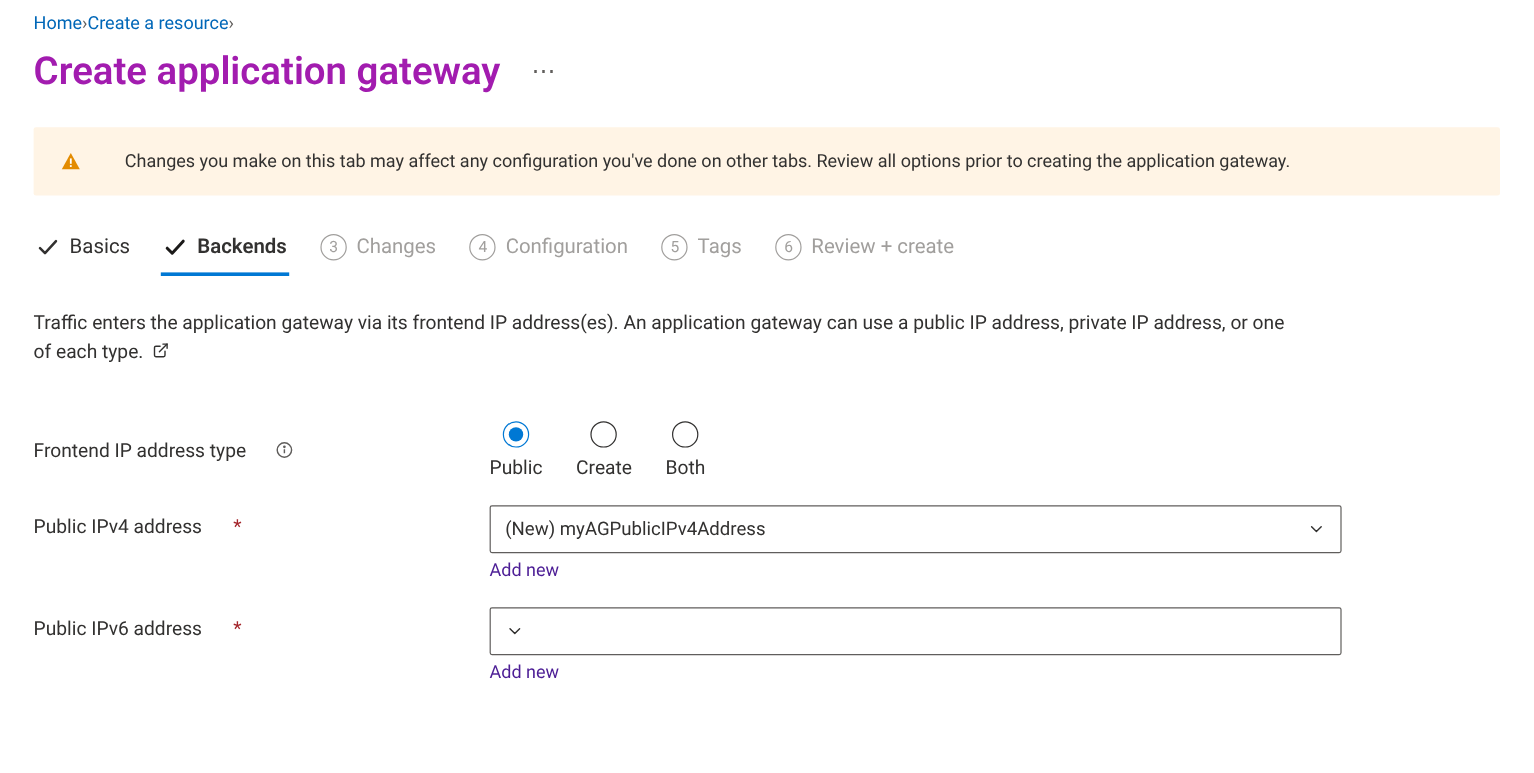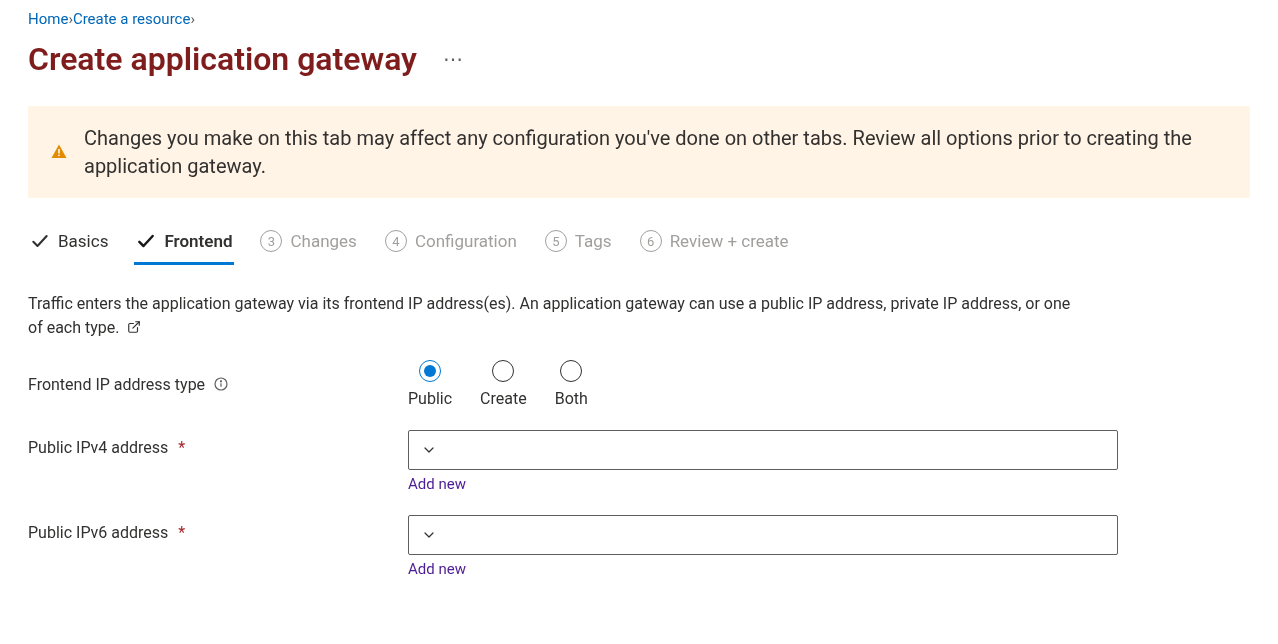--- a/index.html
+++ b/index.html
@@ -15,7 +15,7 @@
     .breadcrumb a { color: #0067b8; text-decoration: none; }
     .breadcrumb .chev { color: #605e5c; }
     .title-row { display: flex; align-items: center; gap: 18px; margin-bottom: 28px; }
-    h1 { font-size: 32px; font-weight: 600; color: #7f1d1d; }
+    h1 { font-size: 32px; font-weight: 600; color: #a21caf; }
     .ellipsis { color: #605e5c; font-size: 20px; letter-spacing: 2px; padding: 4px 8px; }
     .warn-banner {
       background: #fff4e5;

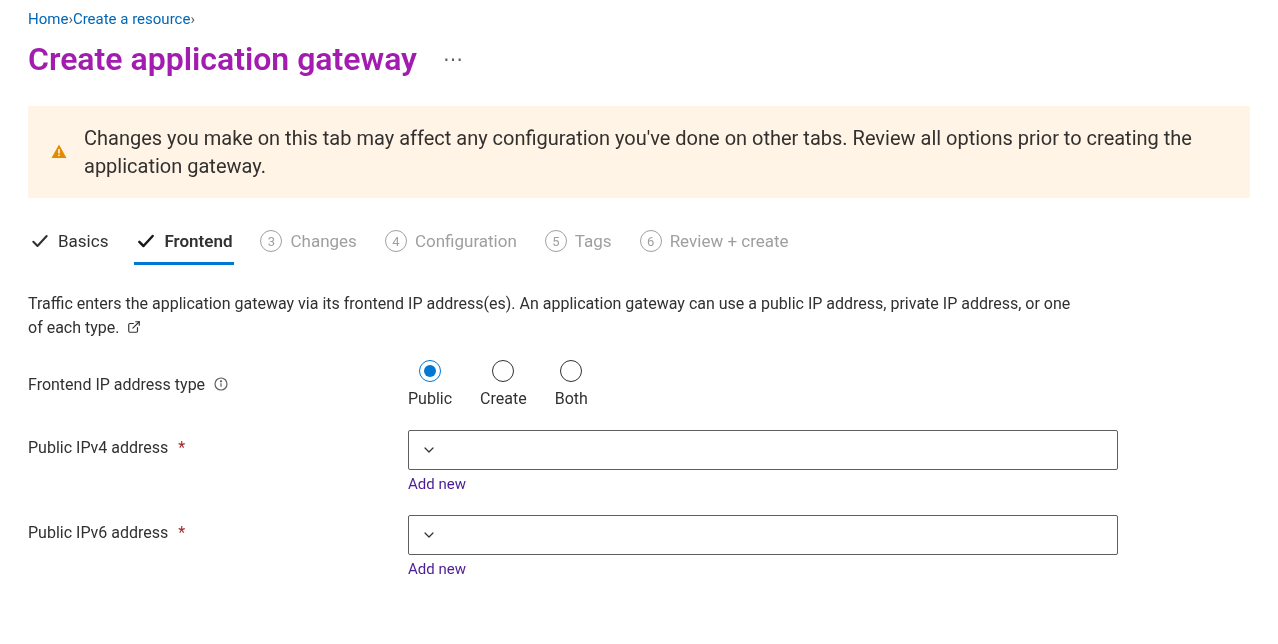--- a/index.html
+++ b/index.html
@@ -27,7 +27,7 @@
       border-radius: 2px;
     }
     .warn-icon { width: 18px; height: 18px; flex-shrink: 0; }
-    .warn-text { color: #323130; font-size: 20px; line-height: 1.4; }
+    .warn-text { color: #323130; font-size: 15px; line-height: 1.4; margin-left: 20px; }
     .tabs { display: flex; gap: 24px; border-bottom: 1px solid transparent; margin-bottom: 26px; }
     .tab {
       display: flex; align-items: center; gap: 8px;

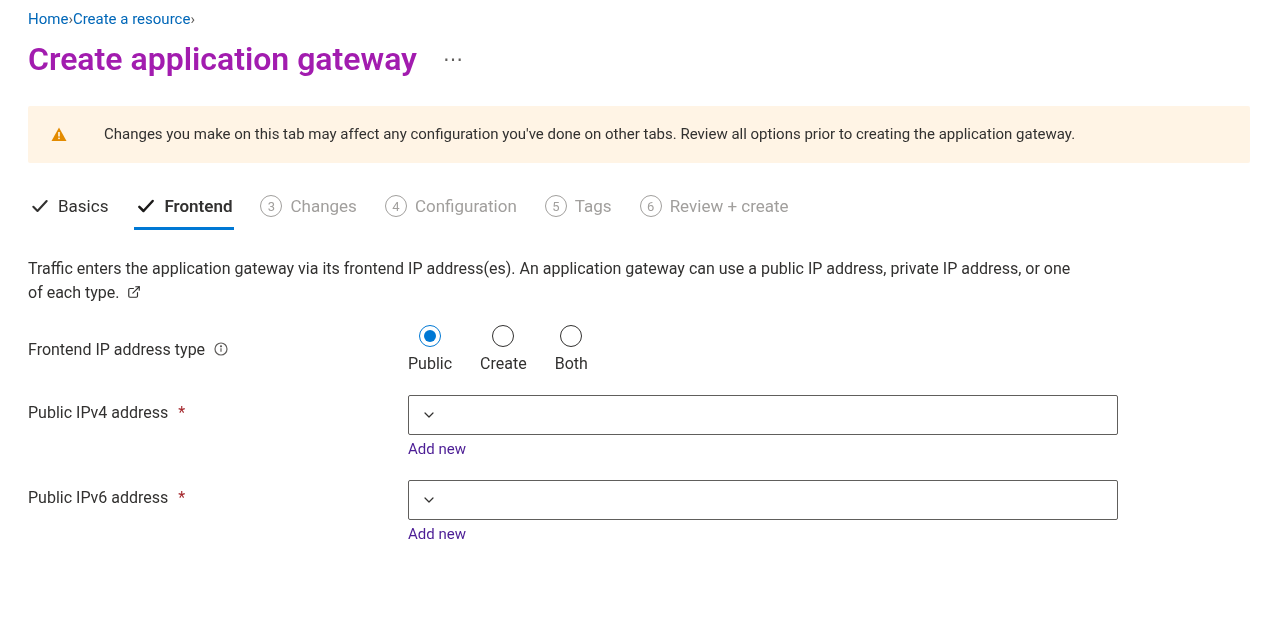--- a/index.html
+++ b/index.html
@@ -106,7 +106,7 @@
     <svg class="check" viewBox="0 0 24 24" fill="none" stroke="#1b1a19" stroke-width="3" stroke-linecap="round" stroke-linejoin="round">
         <polyline points="4 13 9 18 20 6"></polyline>
       </svg>
-    <span>Frontend</span>
+    <span>Backends</span>
   </div>
   <div class="tab disabled">
     <span class="stepnum">3</span>

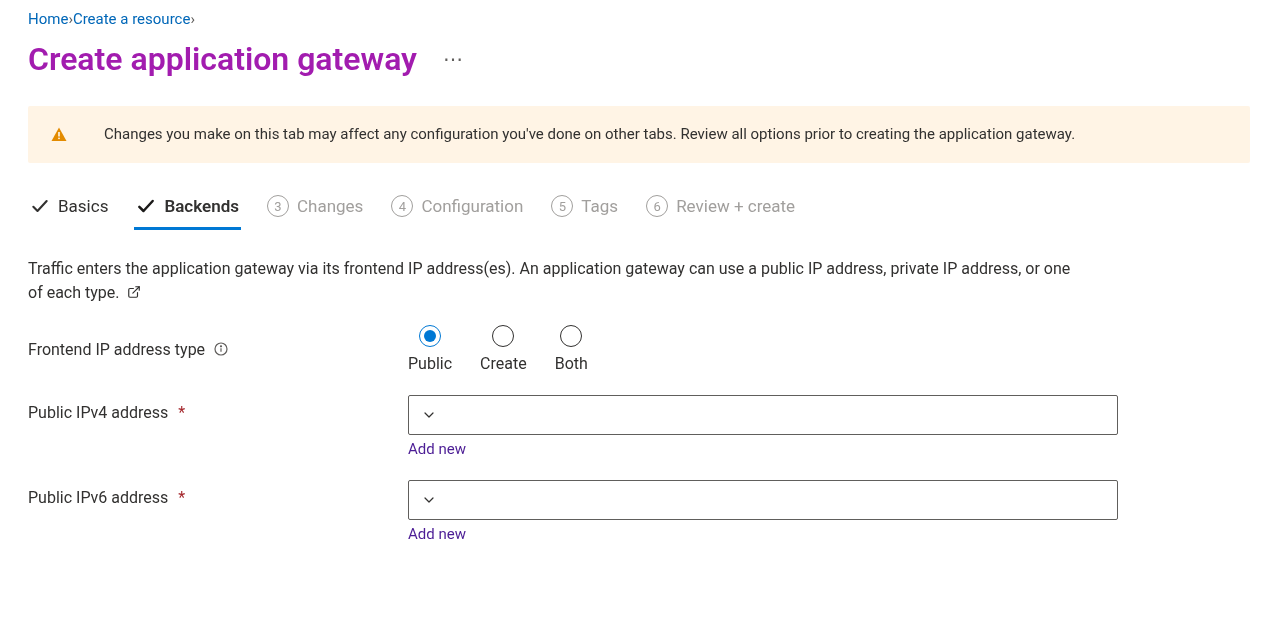--- a/index.html
+++ b/index.html
@@ -46,7 +46,7 @@
       display: inline-flex; align-items: center; justify-content: center;
       font-size: 13px;
     }
-    .description { font-size: 16px; color: #323130; line-height: 1.5; max-width: 1050px; margin-bottom: 20px; }
+    .description { font-size: 16px; color: #323130; line-height: 1.5; max-width: 1050px; margin-bottom: 46px; }
     .ext-link { display: inline-flex; width: 14px; height: 14px; margin-left: 4px; vertical-align: -1px; }
     .form-row { display: flex; align-items: center; margin-bottom: 22px; }
     .form-row.align-top { align-items: flex-start; }

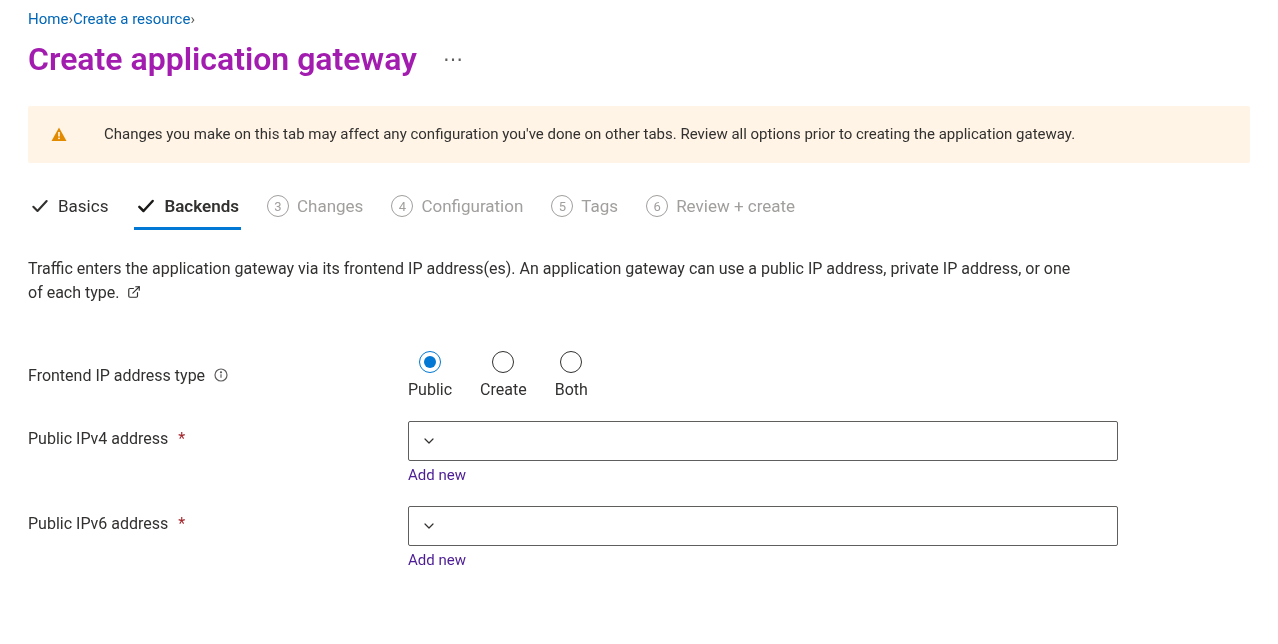--- a/index.html
+++ b/index.html
@@ -50,7 +50,7 @@
     .ext-link { display: inline-flex; width: 14px; height: 14px; margin-left: 4px; vertical-align: -1px; }
     .form-row { display: flex; align-items: center; margin-bottom: 22px; }
     .form-row.align-top { align-items: flex-start; }
-    .label-col { width: 380px; font-size: 16px; color: #323130; display: flex; align-items: center; gap: 8px; }
+    .label-col { width: 380px; font-size: 16px; color: #323130; display: flex; align-items: center; gap: 24px; }
     .control-col { flex: 1; max-width: 710px; }
     .info-icon { width: 16px; height: 16px; }
     .required { color: #a4262c; margin-left: 2px; }

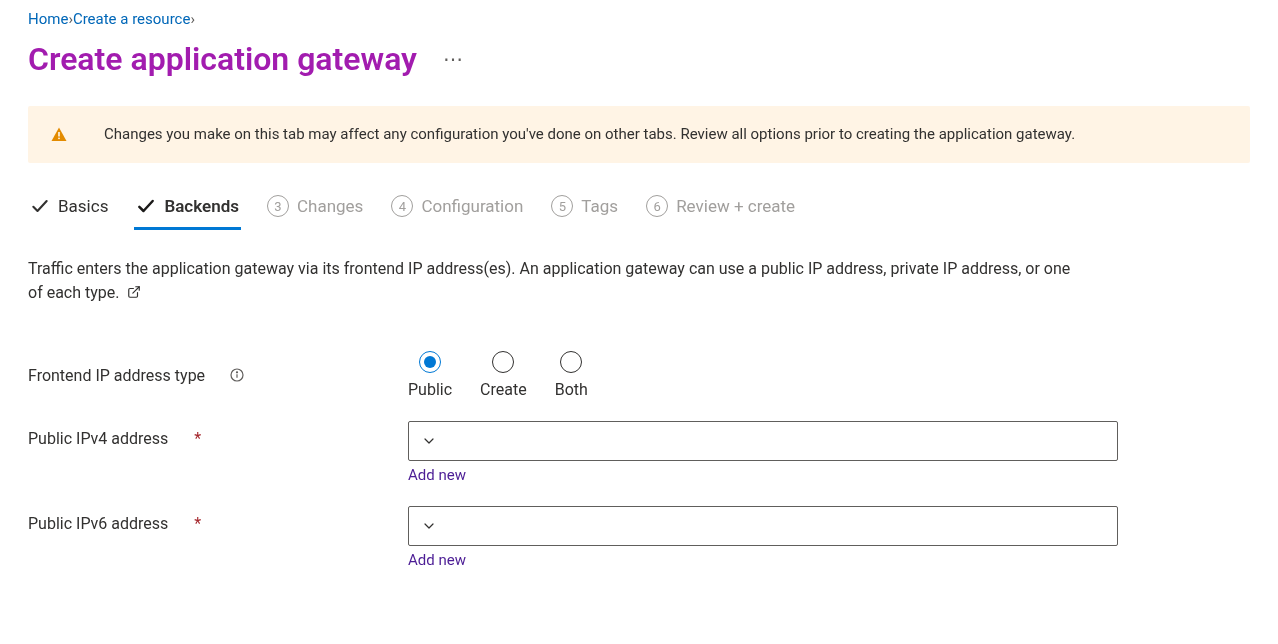--- a/index.html
+++ b/index.html
@@ -171,6 +171,7 @@
   </div>
   <div class="control-col">
     <div class="select">
+      <span>(New) myAGPublicIPv4Address</span>
       <svg class="chev-down" viewBox="0 0 24 24" fill="none" stroke="#323130" stroke-width="1.8" stroke-linecap="round" stroke-linejoin="round">
           <polyline points="6 9 12 15 18 9"></polyline>
         </svg>

